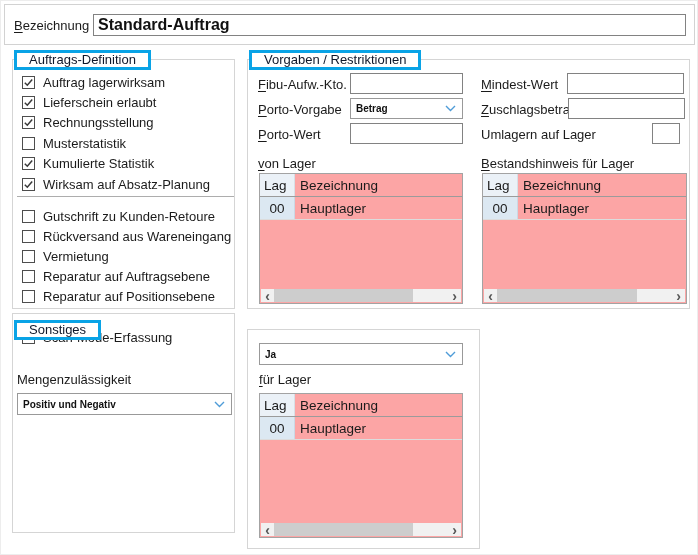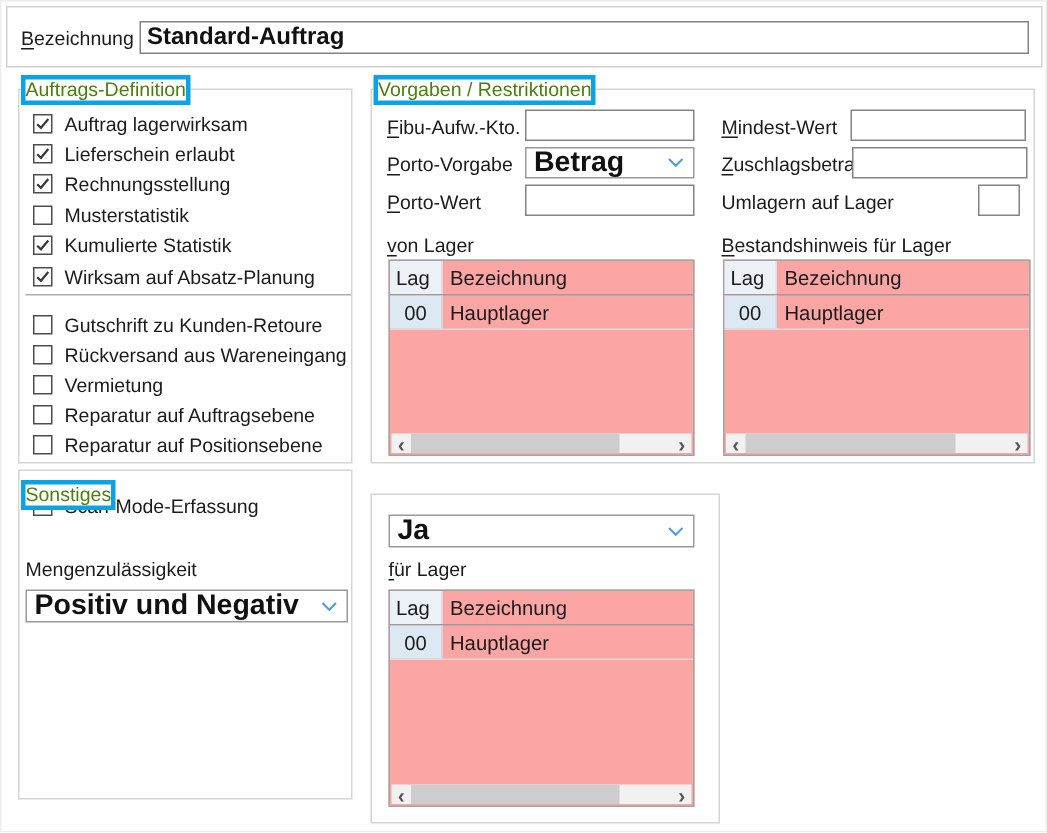--- a/index.html
+++ b/index.html
@@ -9,7 +9,7 @@
   .panel  { position:absolute; border:1px solid #d2d2d2; background:#fff; }
   .gbox   { position:absolute; border:1px solid #d5d5d5; background:#fff; }
   .gtitle { position:absolute; z-index:3; background:#fff; border:3px solid #09a3e6;
-            padding:0 0; font-size:13px; line-height:14px; white-space:nowrap; color:#4d7c0f; }
+            padding:0 12px; font-size:13px; line-height:14px; white-space:nowrap; color:#0f172a; }
   .lbl    { position:absolute; font-size:13px; white-space:nowrap; color:#1b1b1b; }
   .mn     { text-decoration:underline; text-underline-offset:2px; }
   .field  { position:absolute; border:1px solid #828282; background:#fff; color:#111;

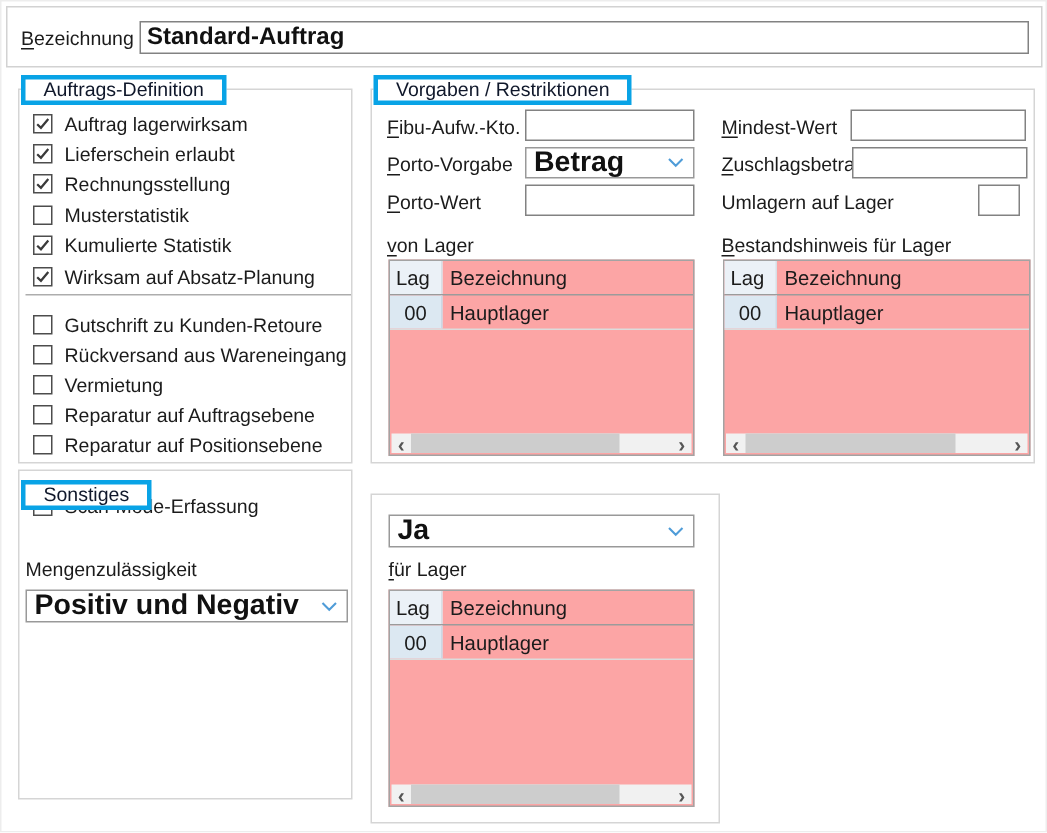--- a/index.html
+++ b/index.html
@@ -17,7 +17,7 @@
             padding:0 4px; outline:none; }
   .combo  { position:absolute; border:1px solid #999; background:#fff; display:flex;
             align-items:center; justify-content:space-between; padding:0 6px 0 5px;
-            font-weight:bold; font-size:19px; color:#111; cursor:default; }
+            font-weight:bold; font-size:10px; color:#111; cursor:default; }
   .cbrow  { position:absolute; left:9px; display:flex; align-items:center; gap:8px;
             height:18px; font-size:13px; }
   .cb     { width:13px; height:13px; border:1px solid #4d4d4d; background:#fff;

